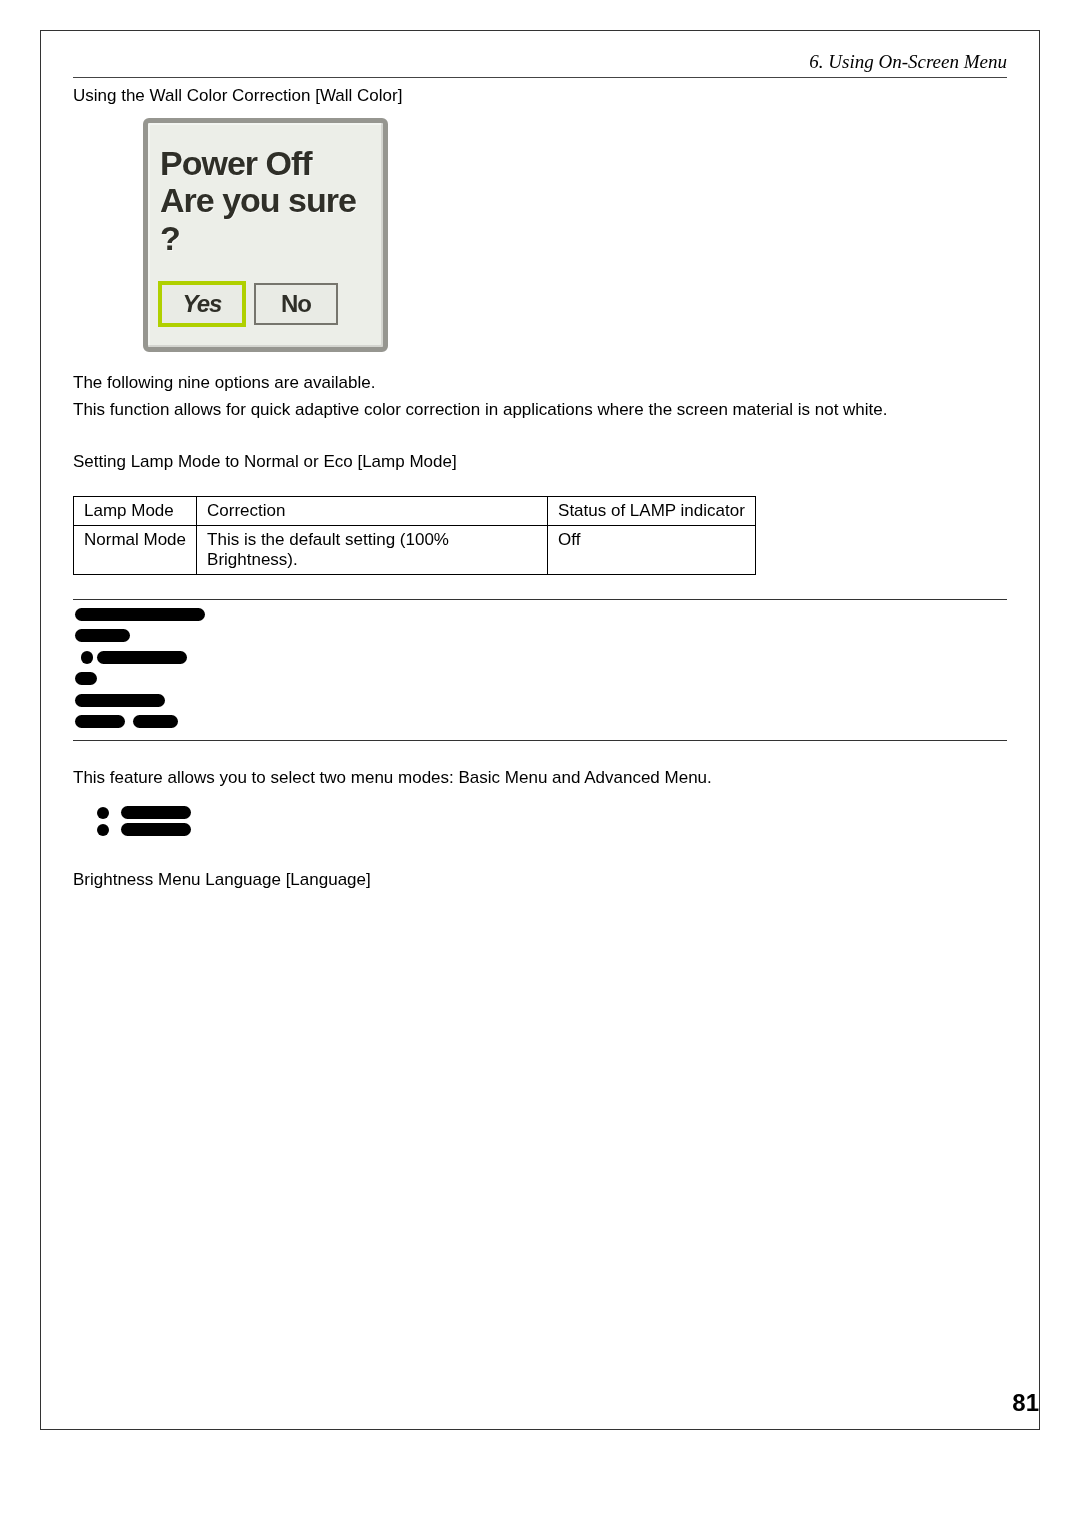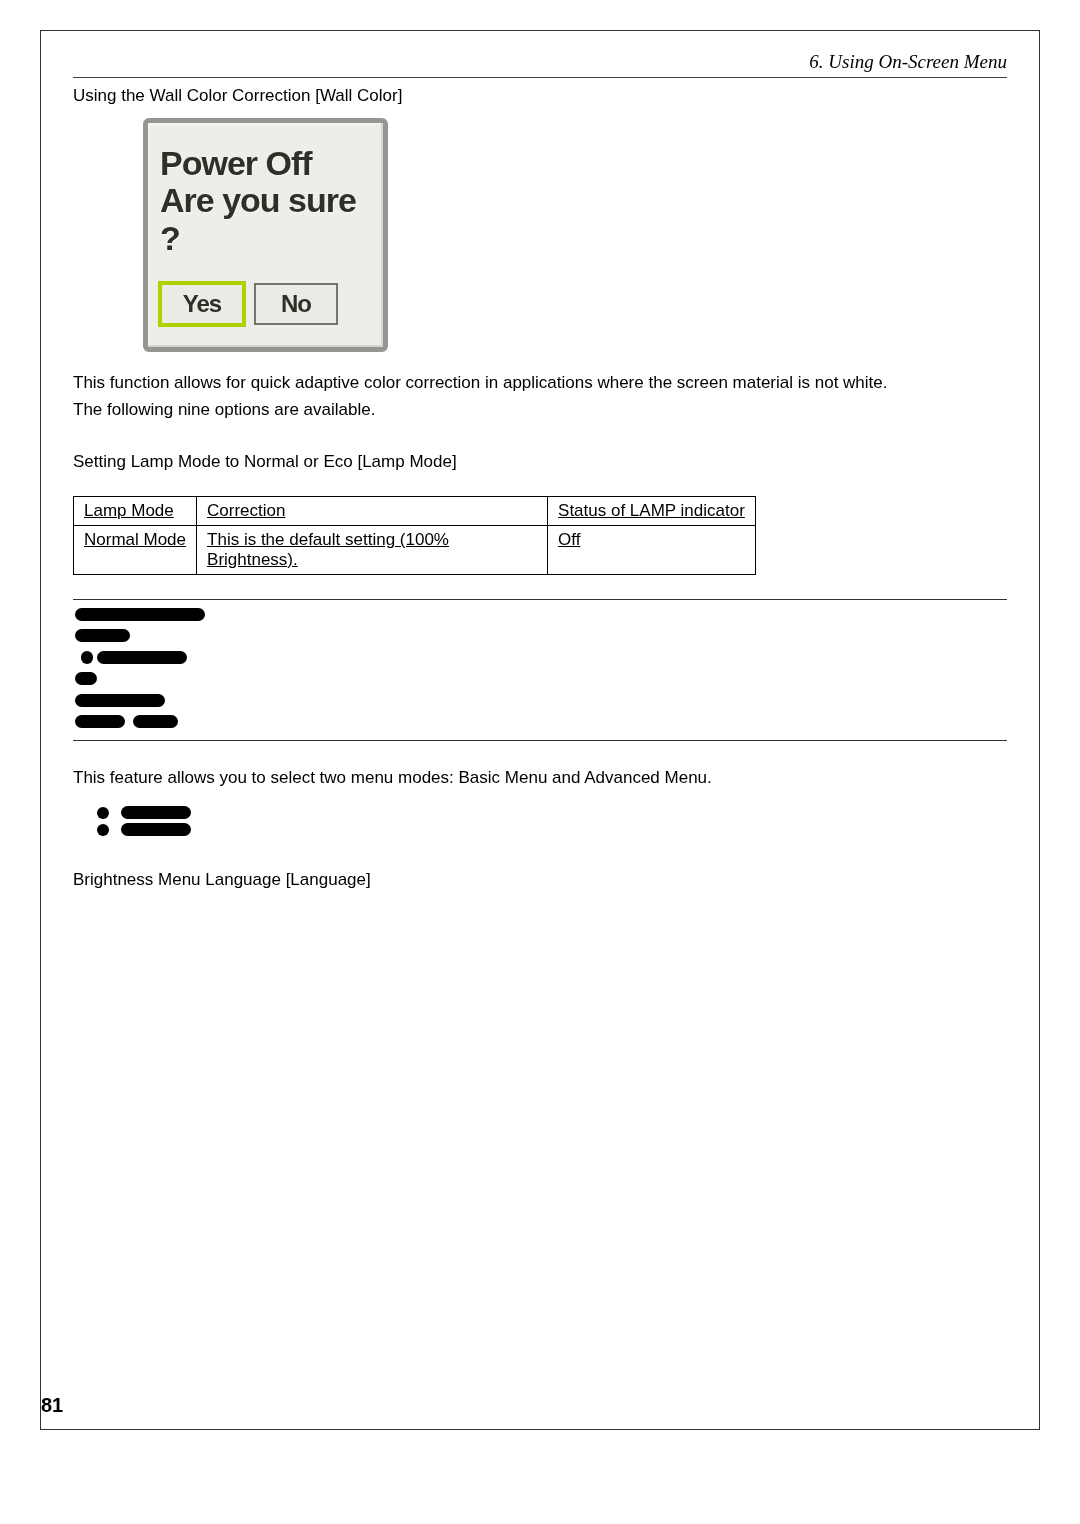--- a/index.html
+++ b/index.html
@@ -79,6 +79,7 @@
   .dbtn.sel {
     outline: 4px solid #b0d000;
     outline-offset: -2px;
+    font-style: italic;
   }
   table.lamp {
     border-collapse: collapse;

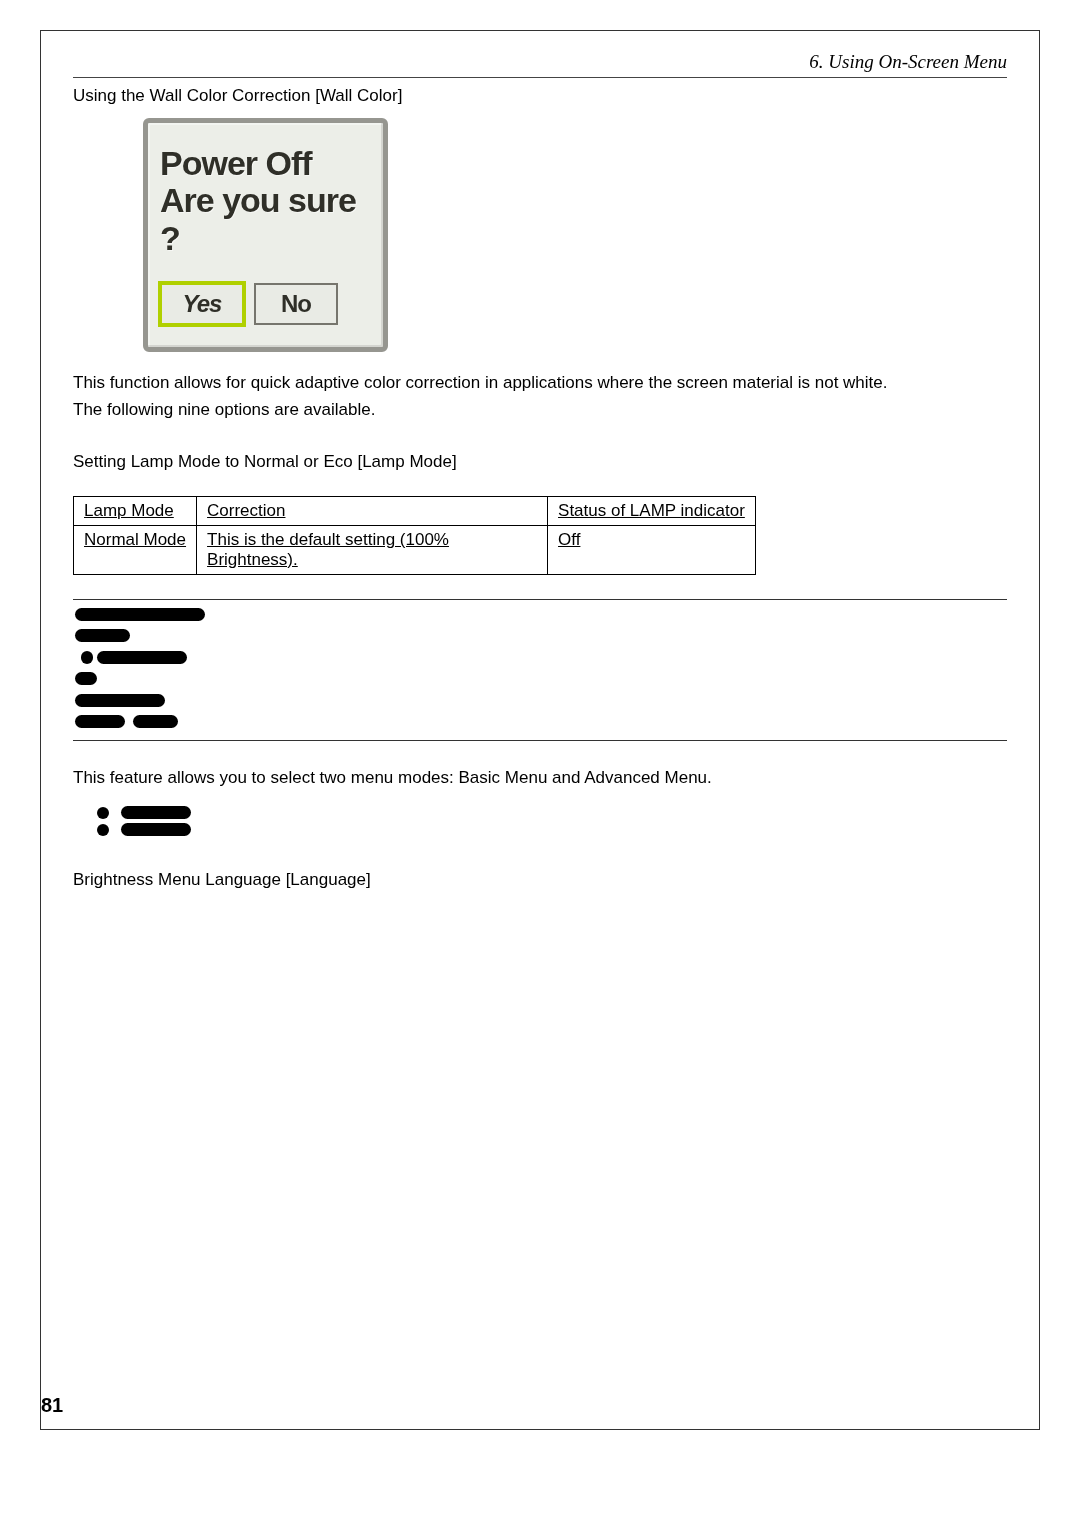--- a/index.html
+++ b/index.html
@@ -140,8 +140,8 @@
     </div>
   </div>
 
+  <p class="body">The following nine options are available.</p>
   <p class="body">This function allows for quick adaptive color correction in applications where the screen material is not white.</p>
-  <p class="body">The following nine options are available.</p>
 
   <br>
   <h2 class="section">Setting Lamp Mode to Normal or Eco [Lamp Mode]</h2>

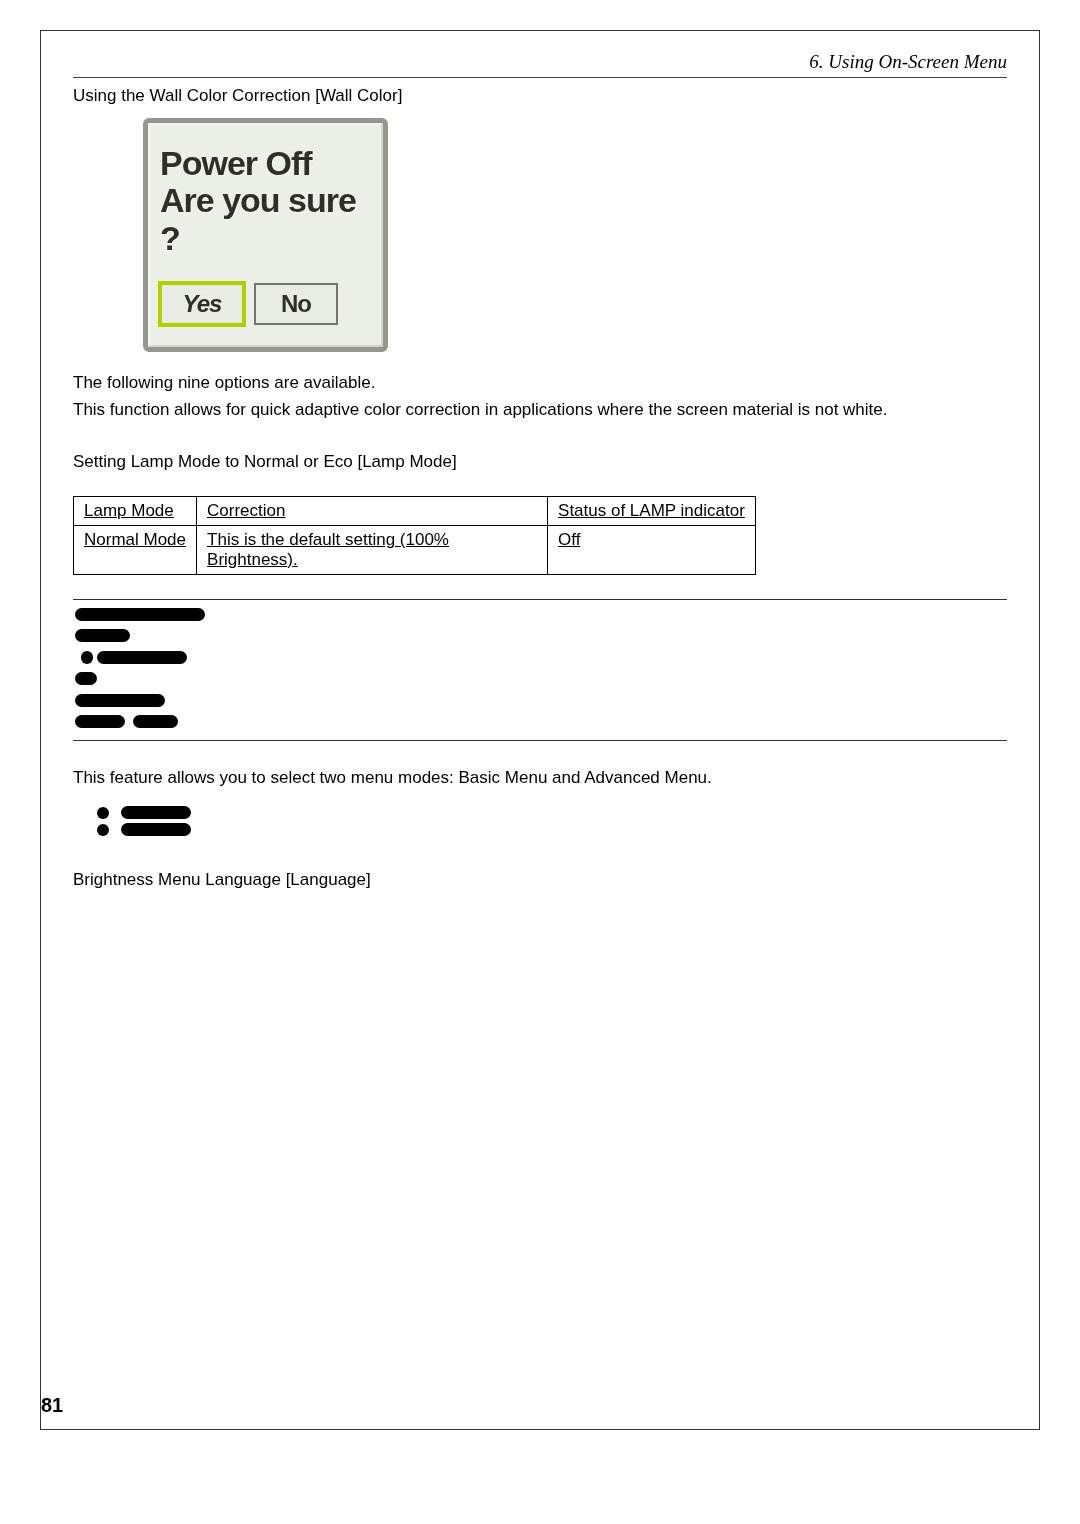--- a/index.html
+++ b/index.html
@@ -85,7 +85,6 @@
     border-collapse: collapse;
     margin: 24px 0;
     font-size: 17px;
-    text-decoration: underline;
   }
   table.lamp td, table.lamp th {
     border: 1px solid #000;

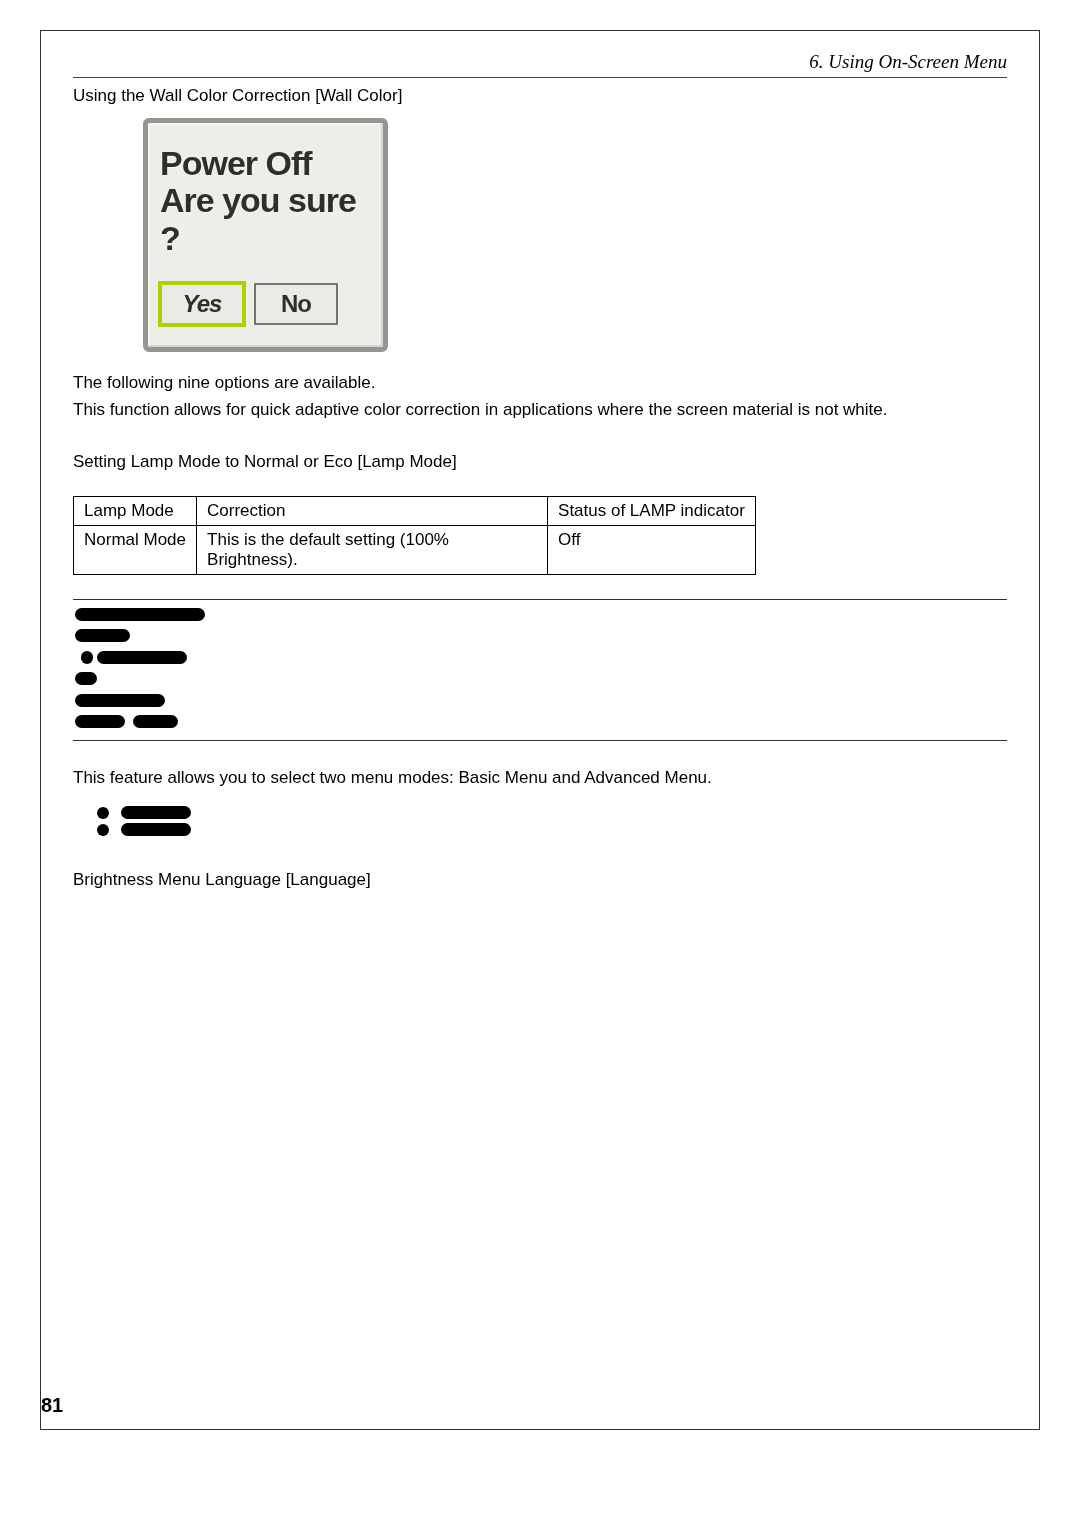--- a/index.html
+++ b/index.html
@@ -112,9 +112,9 @@
     position: absolute;
     bottom: 12px;
     left: 0; right: 0;
-    text-align: left;
+    text-align: right;
     font-weight: bold;
-    font-size: 20px;
+    font-size: 24px;
   }
 </style>
 </head>

